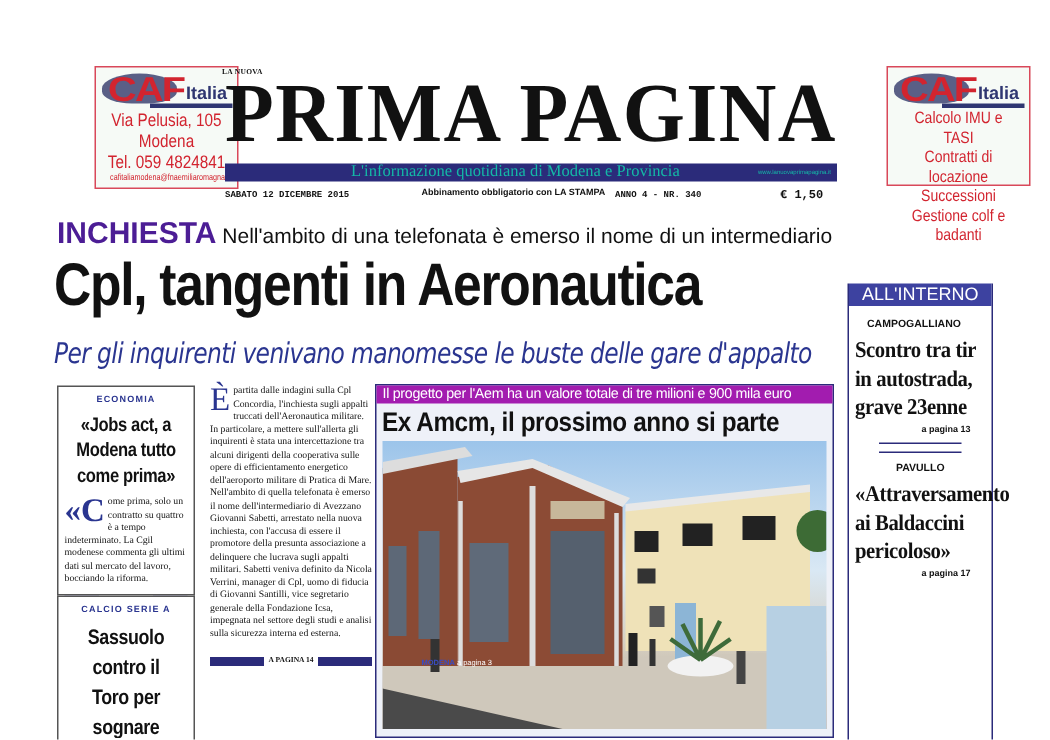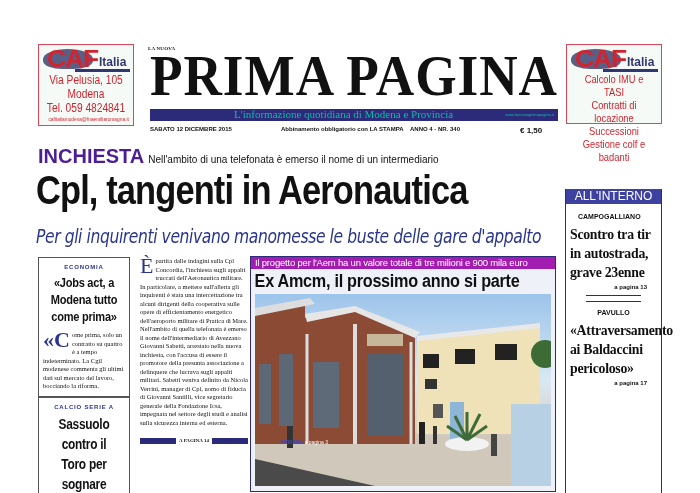--- a/index.html
+++ b/index.html
@@ -7,7 +7,7 @@
   body { position: relative; font-family: "Liberation Sans", sans-serif; color: #111; }
 
   
-  .ad { position: absolute; border: 1px solid #d9485a; background: #f6faf6; text-align: center; }
+  .ad { position: absolute; border: 1px solid #d9485a; background: #f6faf6; text-align: center; margin-left: 25px; }
   .ad-left { left: 38px; top: 44px; width: 96px; height: 82px; }
   .ad-right { left: 566px; top: 44px; width: 96px; height: 80px; }
   .caf-logo { position: relative; height: 26px; margin-top: 2px; }

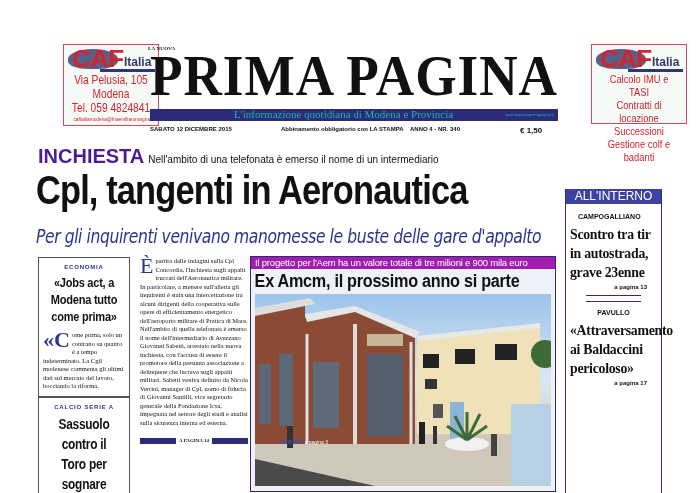--- a/index.html
+++ b/index.html
@@ -25,7 +25,7 @@
   .mh-bar { position: absolute; left: 150px; top: 109px; width: 408px; height: 12px; background: #2b2b7a; color: #14b8a6; }
   .mh-tagline { position: absolute; left: 84px; top: -1px; font-family: "Liberation Serif", serif; font-size: 11px; white-space: nowrap; }
   .mh-url { position: absolute; right: 4px; top: 3px; font-size: 4px; }
-  .mh-info { position: absolute; top: 126px; font-size: 6px; font-family: Liberation Sans, sans-serif; font-weight: bold; white-space: nowrap; }
+  .mh-info { position: absolute; top: 126px; font-size: 6px; font-family: Liberation Mono, monospace; font-weight: bold; white-space: nowrap; }
   .mh-date { left: 150px; }
   .mh-abb { left: 281px; font-family: "Liberation Sans", sans-serif; }
   .mh-anno { left: 410px; }

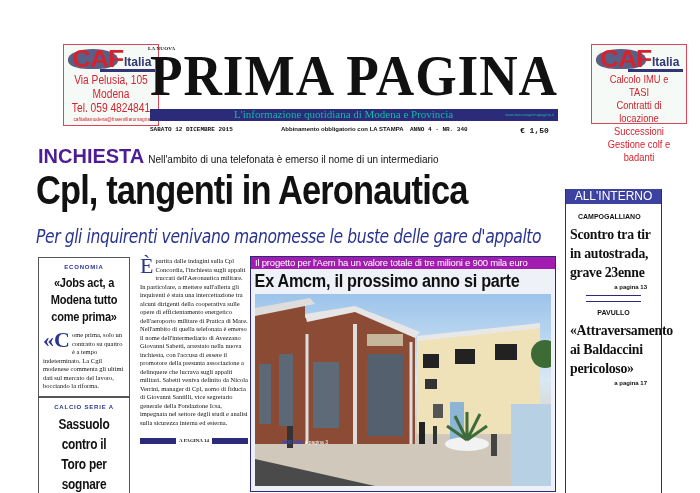--- a/index.html
+++ b/index.html
@@ -34,7 +34,7 @@
   
   .kicker { position: absolute; left: 38px; top: 147px; white-space: nowrap; font-size: 14px; line-height: 18px; }
   .kicker-label { color: #4c1d95; font-weight: 900; font-size: 20px; }
-  .kicker-text { color: #111; font-size: 10px; }
+  .kicker-text { color: #111; font-size: 14px; }
   .headline { position: absolute; left: 36px; top: 167px; white-space: nowrap; font-family: "Liberation Sans", sans-serif; font-weight: 900; font-size: 40px; line-height: 46px; letter-spacing: -1px; transform: scaleX(0.86); transform-origin: left; }
   .subhead { position: absolute; left: 36px; top: 224px; white-space: nowrap; font-family: "DejaVu Sans", sans-serif; font-style: italic; font-size: 19px; line-height: 24px; color: #2a3590; transform: scaleX(0.82); transform-origin: left; letter-spacing: -0.5px; }
 

